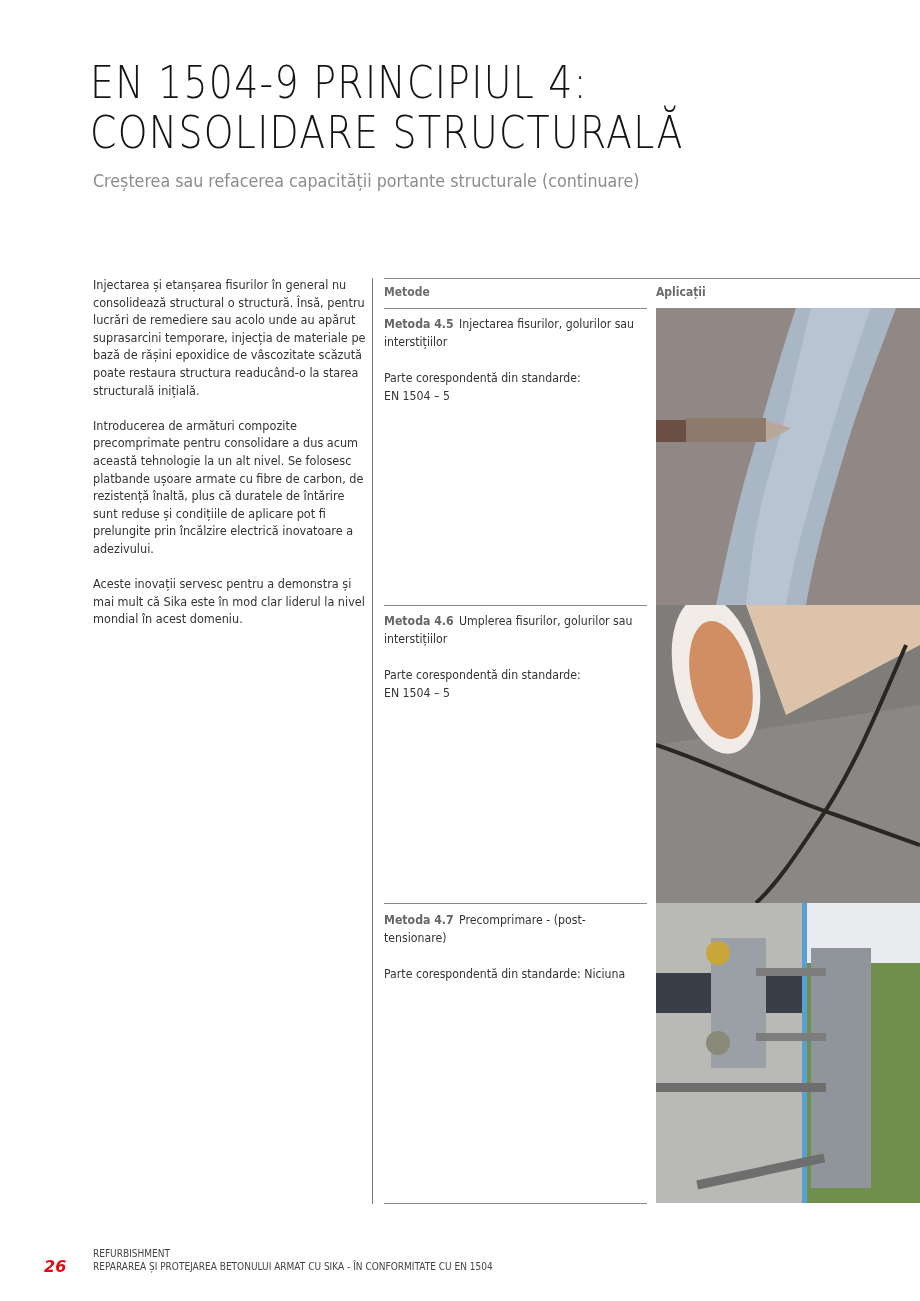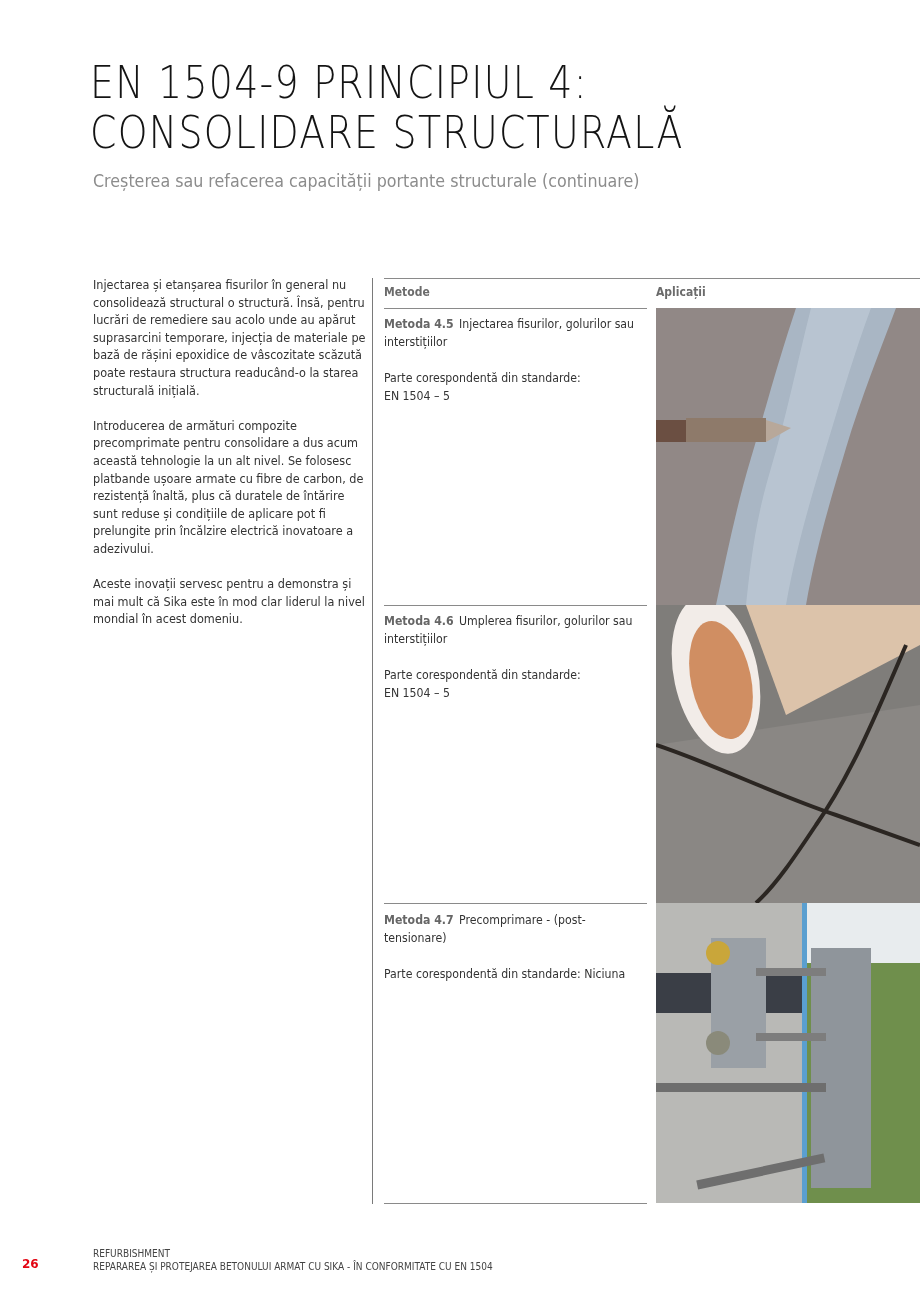--- a/index.html
+++ b/index.html
@@ -26,7 +26,7 @@
   .method p { margin:0; }
   .method .gap { height:18px; }
   .photo { position:absolute; left:656px; width:264px; overflow:hidden; }
-  .footer-num { position:absolute; left:22px; top:1257px; font-size:12px; font-weight:bold; color:#e30613; }
+  .footer-num { position:absolute; left:44px; top:1257px; font-size:16px; font-weight:bold; color:#e30613;font-style:italic; }
   .footer-text { position:absolute; left:93px; top:1247px; font-size:10px; line-height:13px; color:#444;
                  transform:scaleX(0.9); transform-origin:left top; white-space:nowrap; }
 </style>

